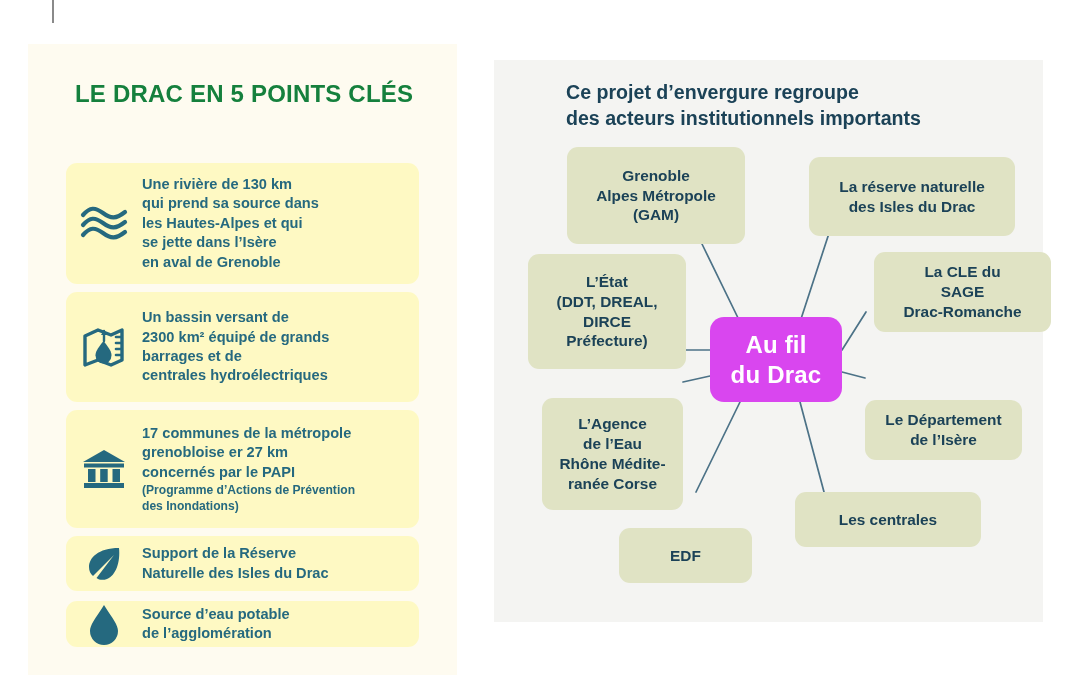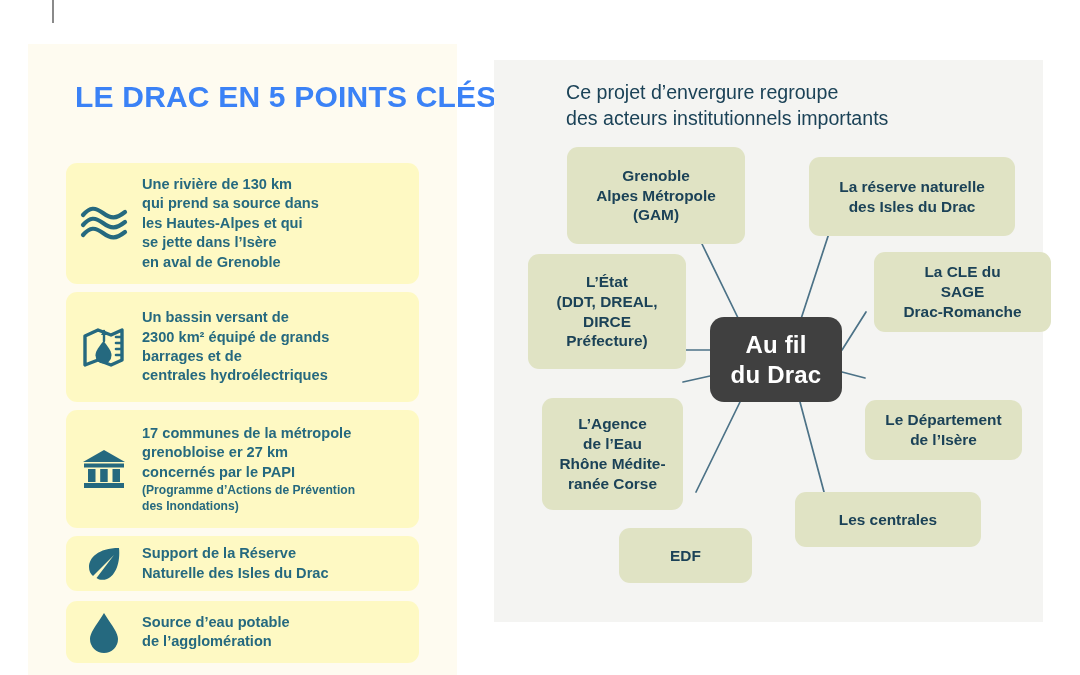--- a/index.html
+++ b/index.html
@@ -32,10 +32,10 @@
     position: absolute;
     left: 47px; top: 36px;
     width: 370px;
-    font-size: 30px;
+    font-size: 24px;
     font-weight: bold;
     letter-spacing: 0.2px;
-    color: #3b82f6;
+    color: #15803d;
     white-space: nowrap;
   }
   .kpcard {

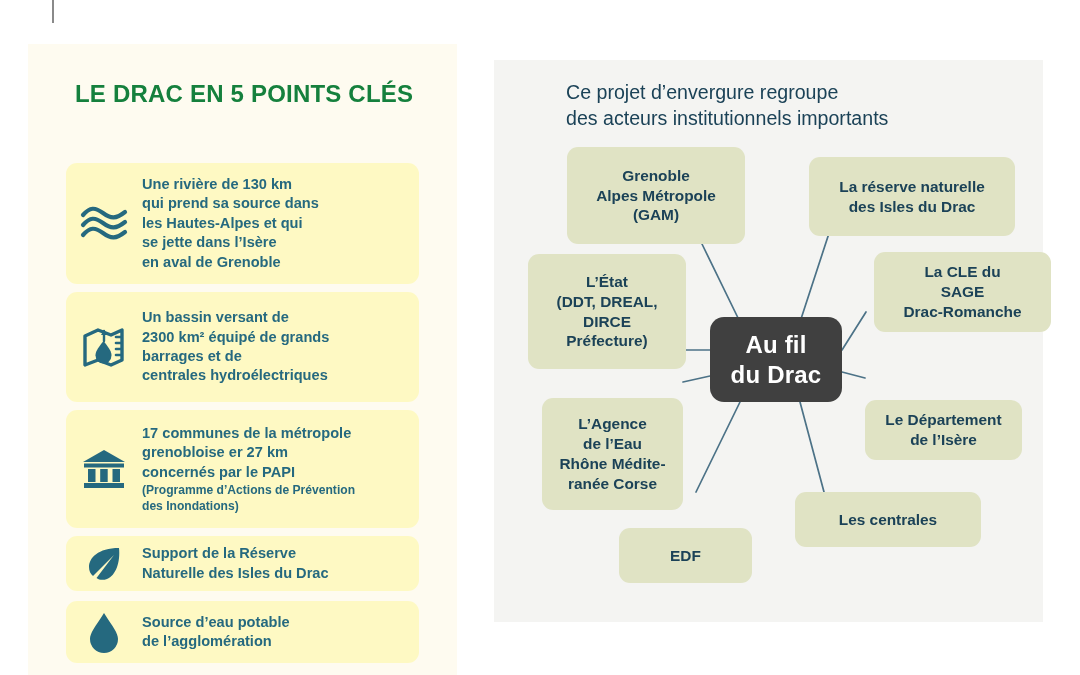--- a/index.html
+++ b/index.html
@@ -90,7 +90,7 @@
     left: 72px; top: 19px;
     width: 460px;
     font-size: 19.6px;
-    font-weight: normal;
+    font-weight: bold;
     line-height: 1.34;
     color: #1b4257;
     white-space: pre-line;

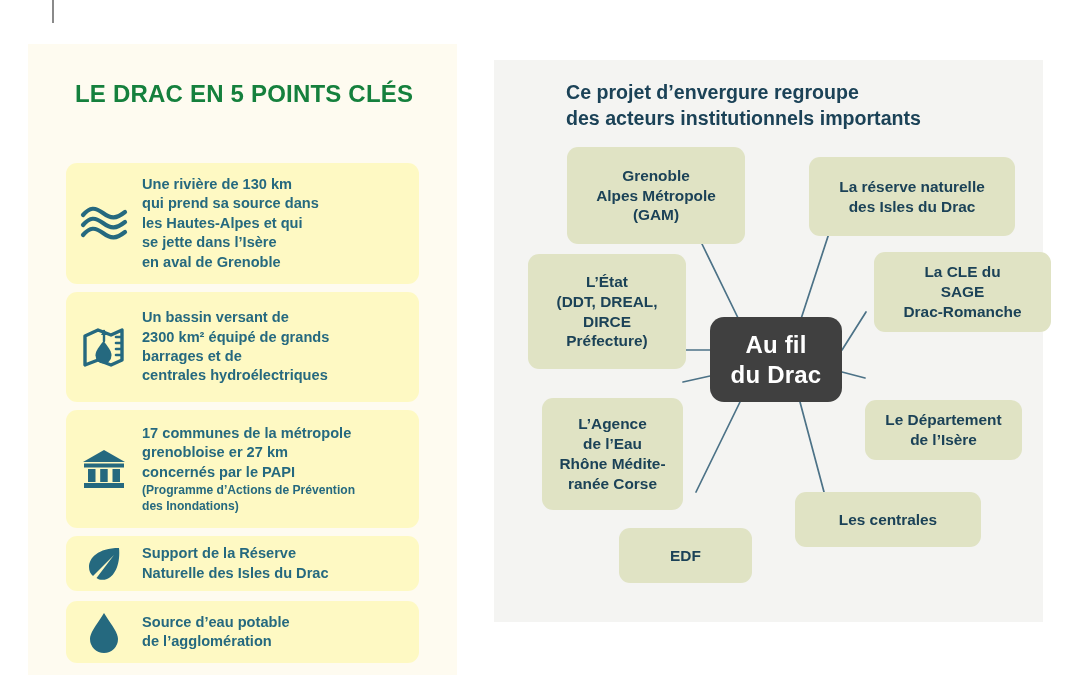--- a/index.html
+++ b/index.html
@@ -125,7 +125,7 @@
   }
   #hub {
     position: absolute;
-    background: #404040;
+    background: #d946ef;
     border-radius: 14px;
     display: flex;
     align-items: center;

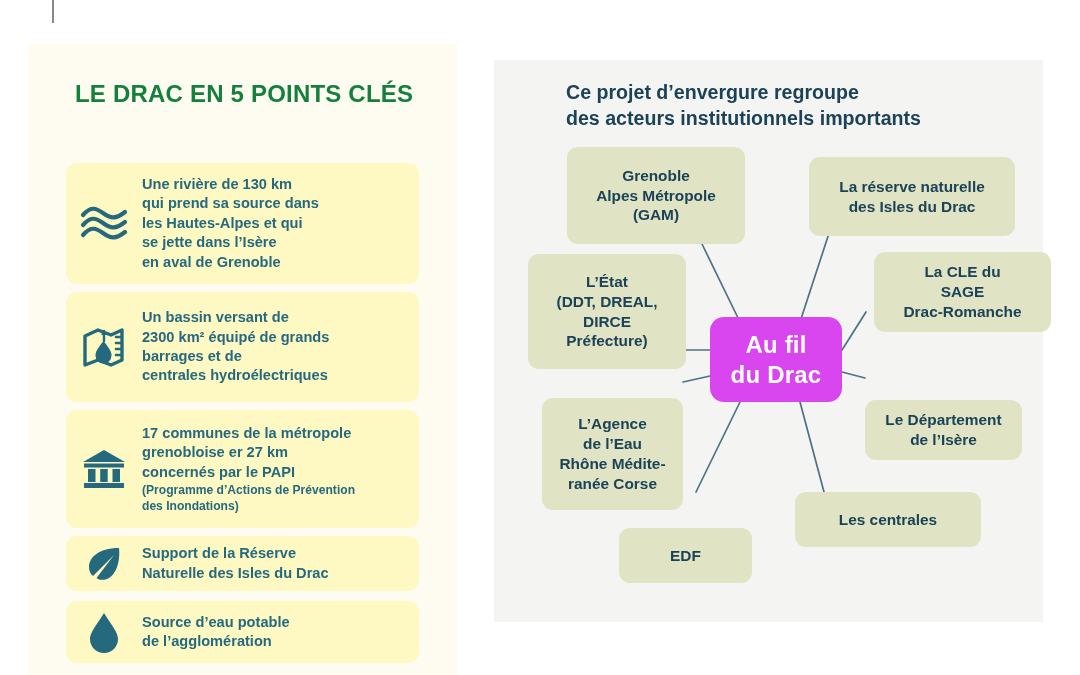--- a/index.html
+++ b/index.html
@@ -76,7 +76,7 @@
   #card-1 { top: 248px; height: 110px; }
   #card-2 { top: 366px; height: 118px; }
   #card-3 { top: 492px; height:  55px; }
-  #card-4 { top: 557px; height:  62px; }
+  #card-4 { top: 557px; height:  46px; }
 
   
   #right-panel {

